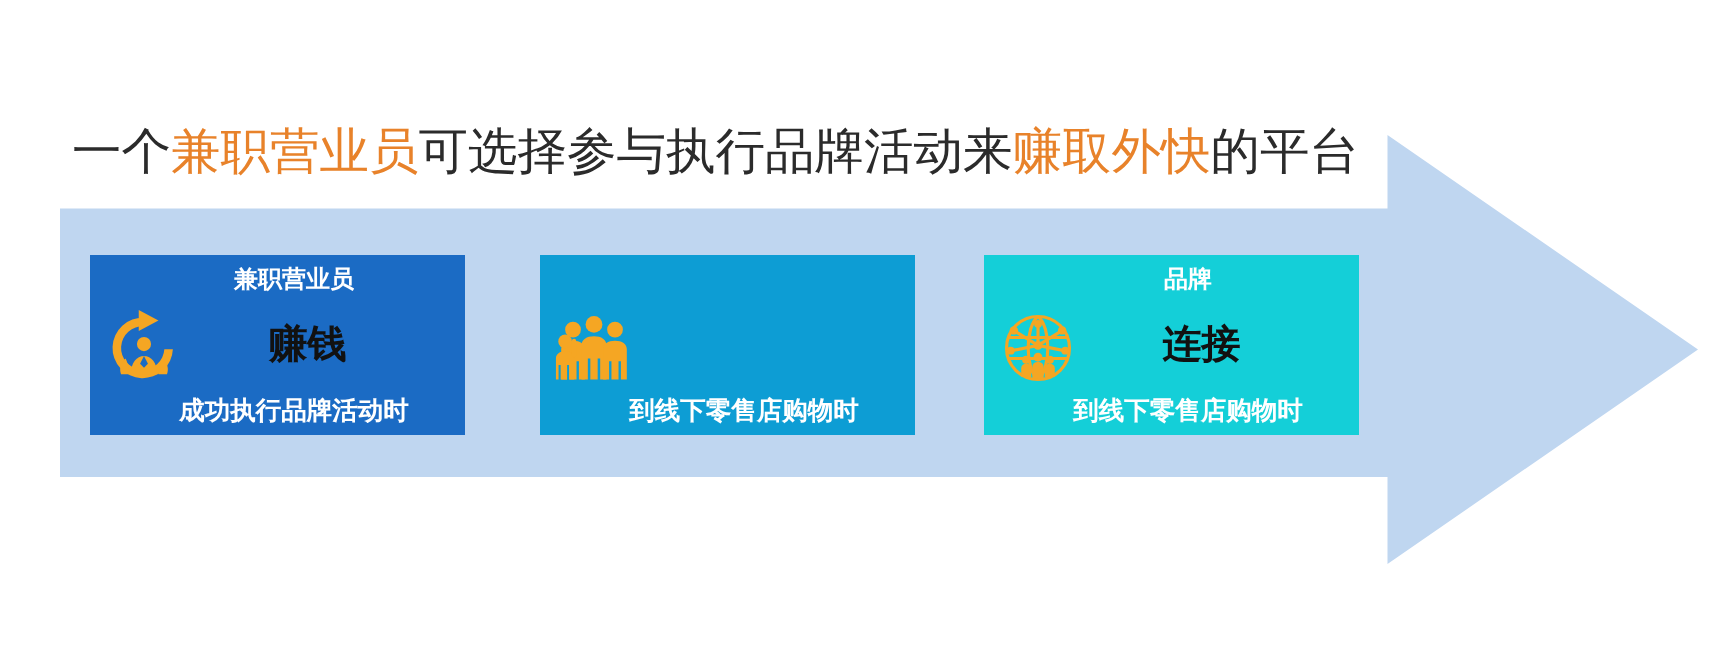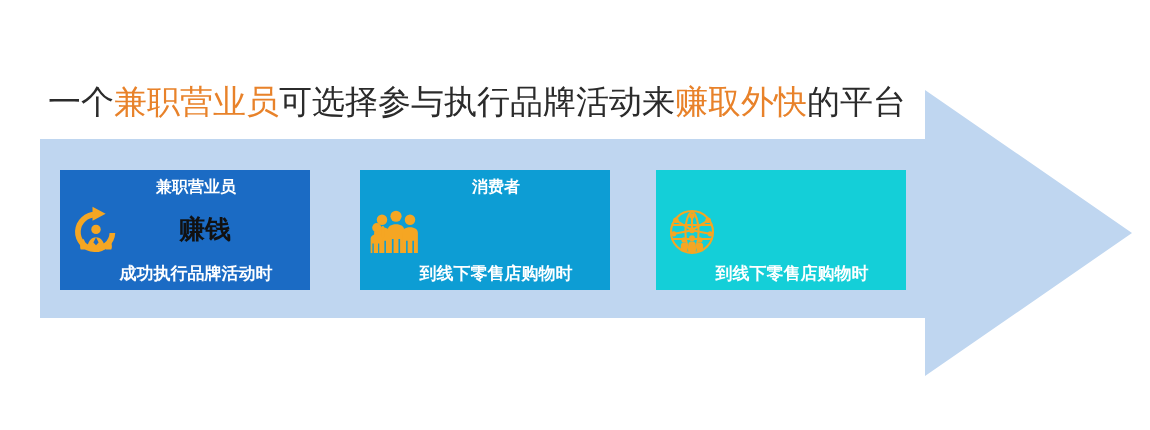--- a/index.html
+++ b/index.html
@@ -142,7 +142,6 @@
 </div>
 
 <div class="card" id="card-1">
-  <div class="card-header">消费者</div>
 
   <div class="card-icon">
     <svg viewBox="0 0 64 64">

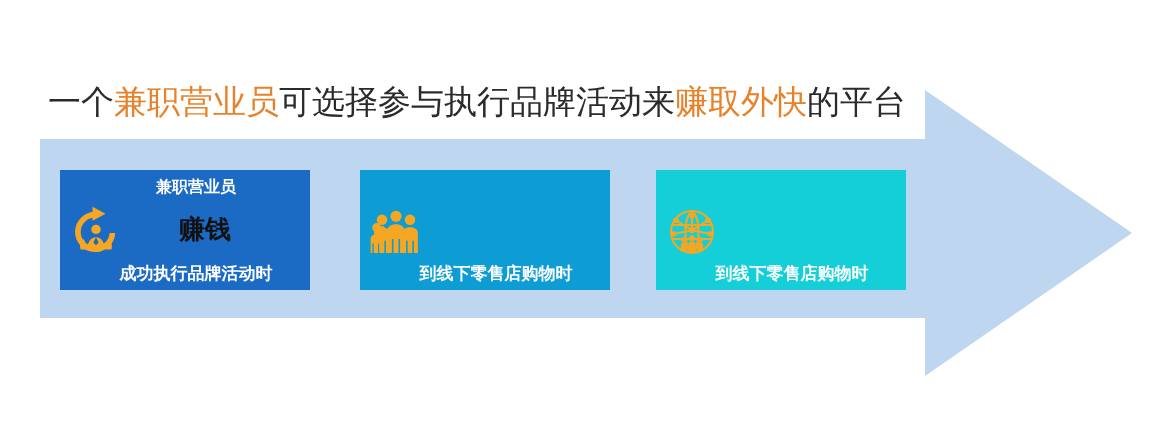--- a/index.html
+++ b/index.html
@@ -165,6 +165,7 @@
 </div>
 
 <div class="card" id="card-2">
+  <div class="card-header">品牌</div>
 
   <div class="card-icon">
     <svg viewBox="0 0 64 64">

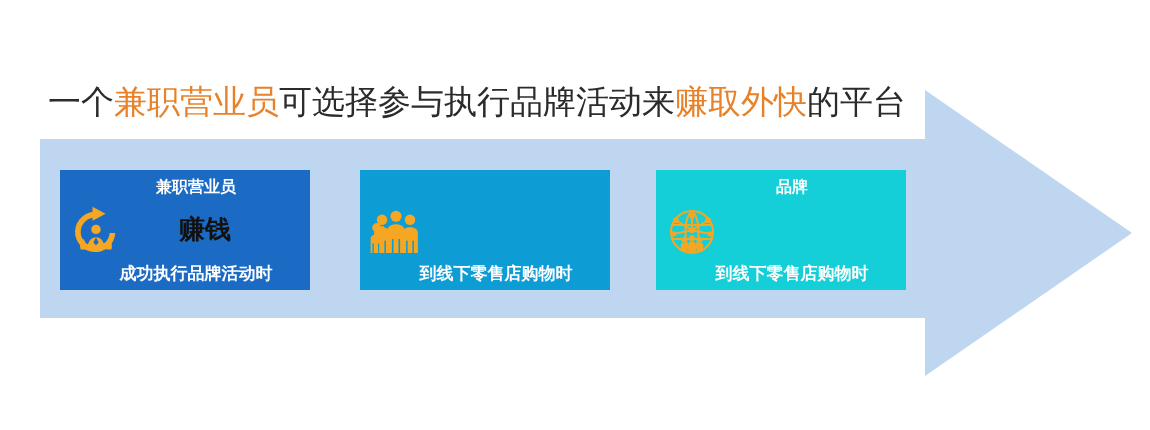--- a/index.html
+++ b/index.html
@@ -201,6 +201,7 @@
     </svg>
   </div>
 
+  <div class="card-main">连接</div>
   <div class="card-caption">到线下零售店购物时</div>
 </div>
 

